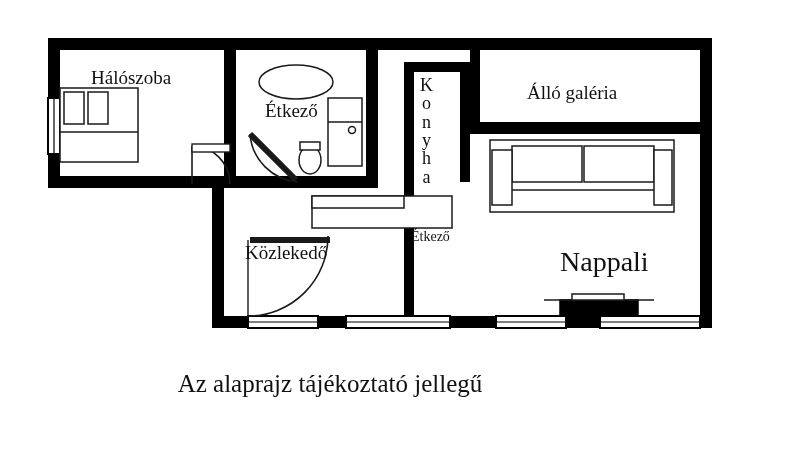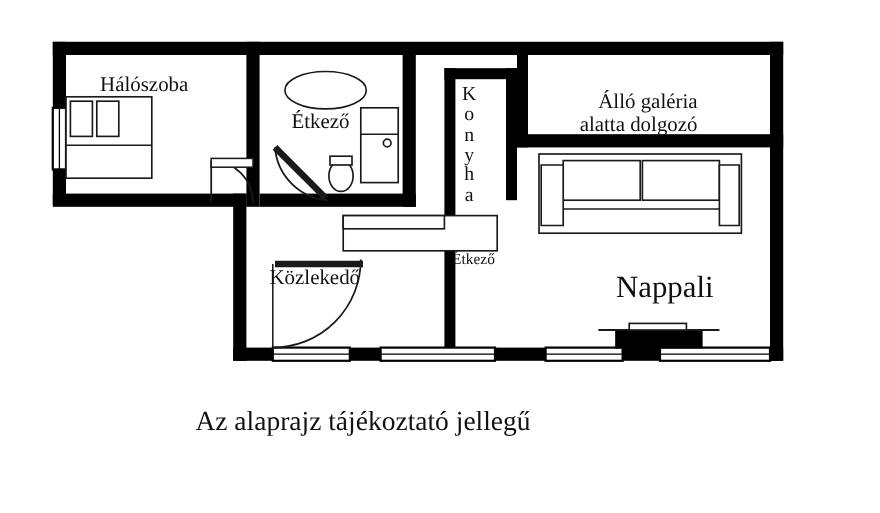--- a/index.html
+++ b/index.html
@@ -154,7 +154,6 @@
 
 <div class="label lbl-galeria">
   <div>Álló galéria</div>
-  <div>alatta dolgozó</div>
 </div>
 
 <div class="label lbl-kozlekedo">Közlekedő</div>

